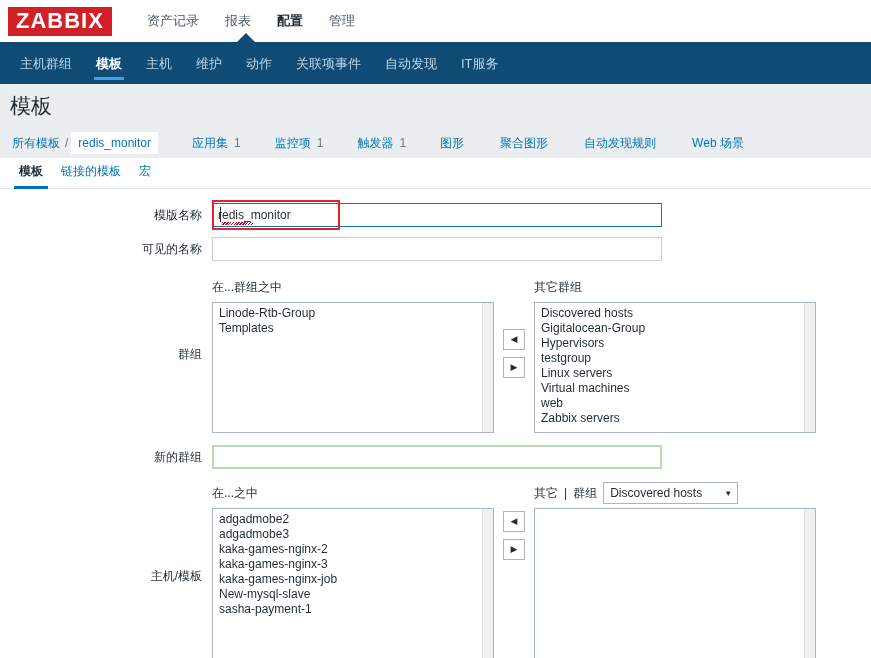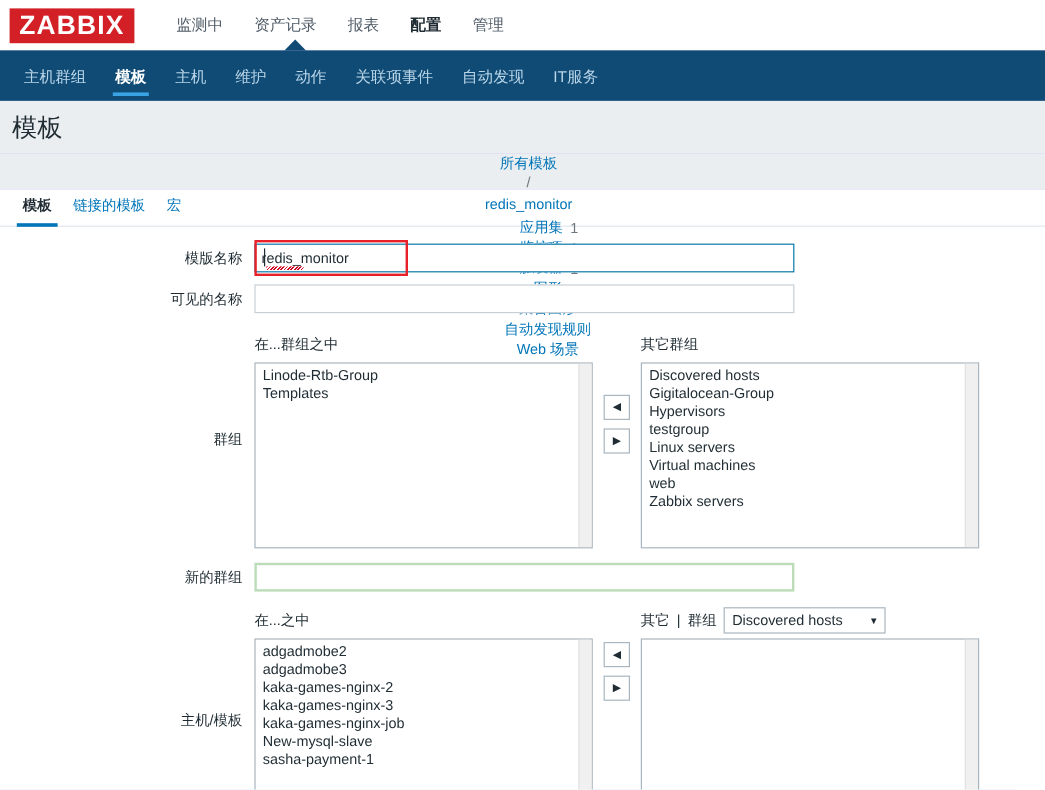--- a/index.html
+++ b/index.html
@@ -287,7 +287,6 @@
   <div class="topbar">
     <div class="logo">ZABBIX</div>
     <div class="mainmenu">
-      <div class="mainmenu-item">监测中</div>
       <div class="mainmenu-item">资产记录</div>
       <div class="mainmenu-item">报表</div>
       <div class="mainmenu-item selected">配置</div>

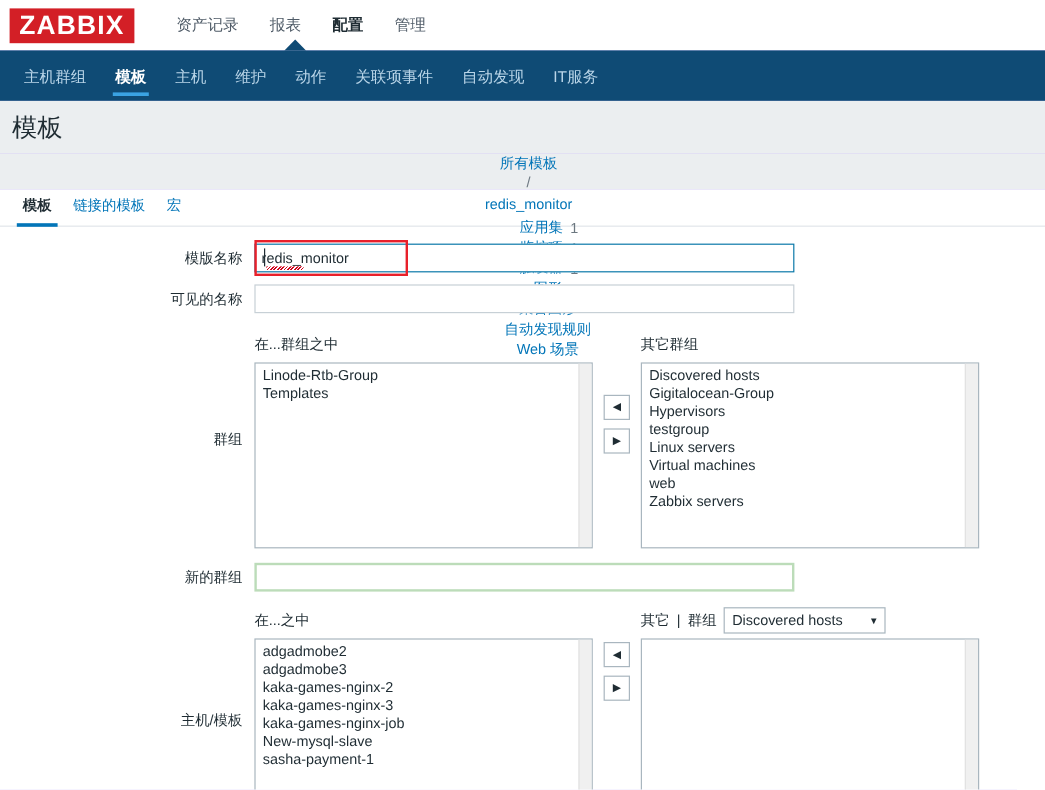--- a/index.html
+++ b/index.html
@@ -105,7 +105,6 @@
     align-items: center;
     padding-left: 10px;
     gap: 0;
-    flex-direction: column;
   }
   .crumb {
     color: #0275b8;

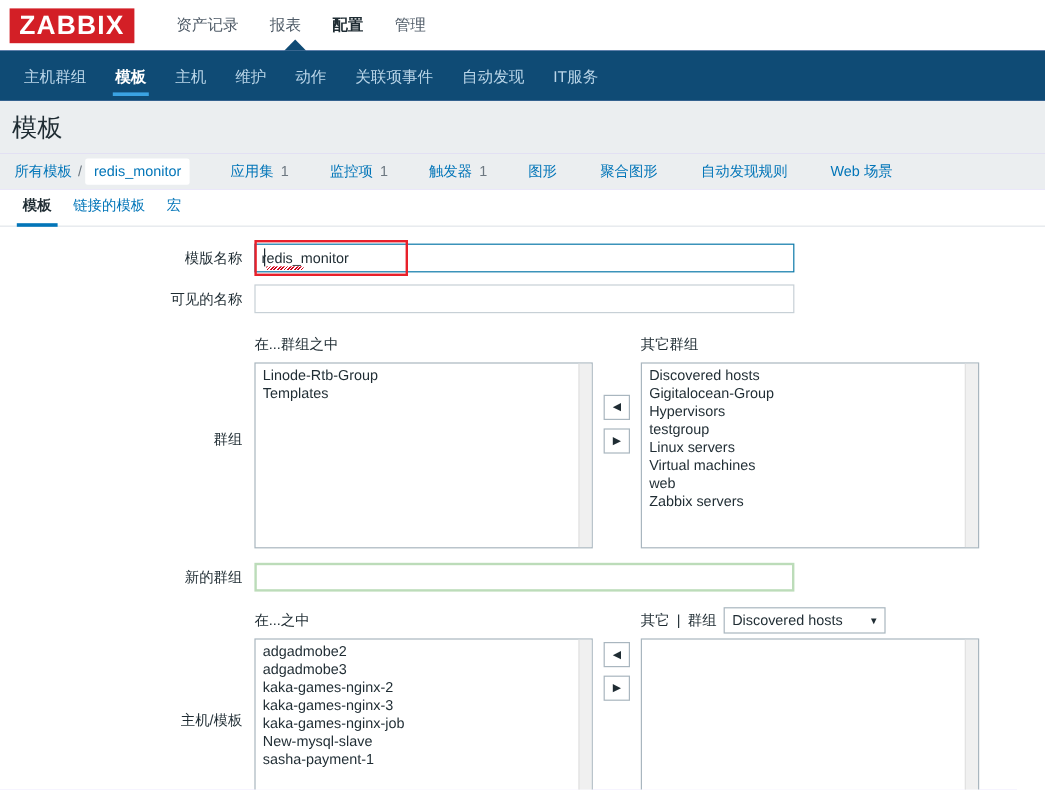--- a/index.html
+++ b/index.html
@@ -220,7 +220,7 @@
     border: 1px solid #a9b6bf;
     background: #ffffff;
     width: 282px;
-    height: 155px;
+    height: 131px;
     overflow: hidden;
     position: relative;
     padding: 3px 0 0 0;

